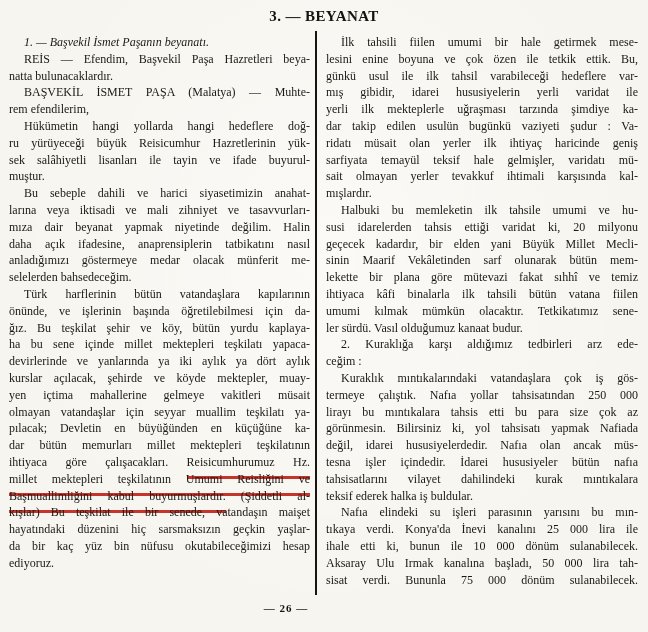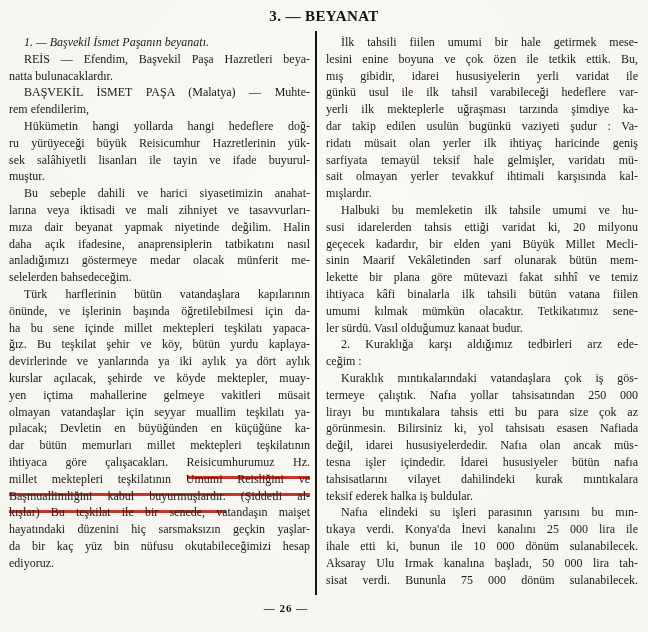--- a/index.html
+++ b/index.html
@@ -105,8 +105,8 @@
     <div class="col right">
         <div class="line ind"><span>İlk tahsili fiilen umumi bir hale getirmek mese-</span></div>
         <div class="line"><span>lesini enine boyuna ve çok özen ile tetkik ettik. Bu,</span></div>
+        <div class="line"><span>günkü usul ile ilk tahsil varabileceği hedeflere var-</span></div>
         <div class="line"><span>mış gibidir, idarei hususiyelerin yerli varidat ile</span></div>
-        <div class="line"><span>günkü usul ile ilk tahsil varabileceği hedeflere var-</span></div>
         <div class="line"><span>yerli ilk mekteplerle uğraşması tarzında şimdiye ka-</span></div>
         <div class="line"><span>dar takip edilen usulün bugünkü vaziyeti şudur : Va-</span></div>
         <div class="line"><span>ridatı müsait olan yerler ilk ihtiyaç haricinde geniş</span></div>

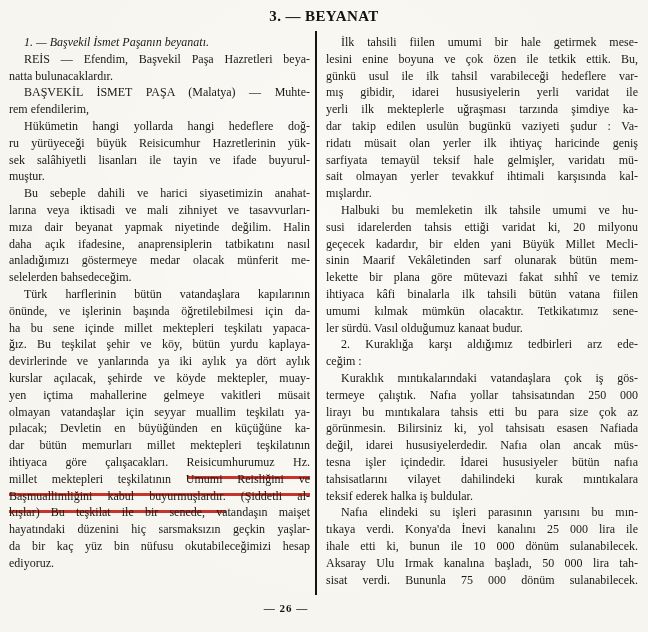--- a/index.html
+++ b/index.html
@@ -85,8 +85,8 @@
         <div class="line last"><span>selelerden bahsedeceğim.</span></div>
         <div class="line ind"><span>Türk harflerinin bütün vatandaşlara kapılarının</span></div>
         <div class="line"><span>önünde, ve işlerinin başında öğretilebilmesi için da-</span></div>
+        <div class="line"><span>ğız. Bu teşkilat şehir ve köy, bütün yurdu kaplaya-</span></div>
         <div class="line"><span>ha bu sene içinde millet mektepleri teşkilatı yapaca-</span></div>
-        <div class="line"><span>ğız. Bu teşkilat şehir ve köy, bütün yurdu kaplaya-</span></div>
         <div class="line"><span>devirlerinde ve yanlarında ya iki aylık ya dört aylık</span></div>
         <div class="line"><span>kurslar açılacak, şehirde ve köyde mektepler, muay-</span></div>
         <div class="line"><span>yen içtima mahallerine gelmeye vakitleri müsait</span></div>

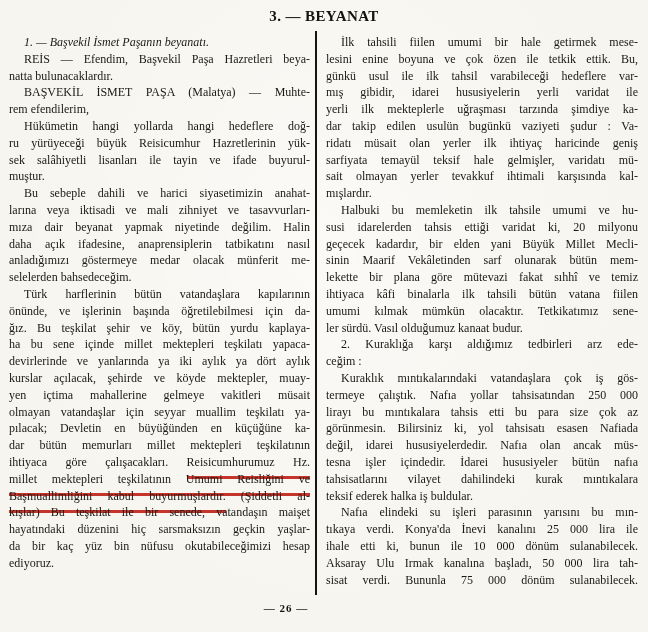--- a/index.html
+++ b/index.html
@@ -126,7 +126,7 @@
         <div class="line ind"><span>Kuraklık mıntıkalarındaki vatandaşlara çok iş gös-</span></div>
         <div class="line"><span>termeye çalıştık. Nafıa yollar tahsisatından 250 000</span></div>
         <div class="line"><span>lirayı bu mıntıkalara tahsis etti bu para size çok az</span></div>
-        <div class="line"><span>görünmesin. Bilirsiniz ki, yol tahsisatı esasen Nafiada</span></div>
+        <div class="line"><span>görünmesin. Bilirsiniz ki, yol tahsisatı yapmak Nafiada</span></div>
         <div class="line"><span>değil, idarei hususiyelerdedir. Nafıa olan ancak müs-</span></div>
         <div class="line"><span>tesna işler içindedir. İdarei hususiyeler bütün nafıa</span></div>
         <div class="line"><span>tahsisatlarını vilayet dahilindeki kurak mıntıkalara</span></div>

